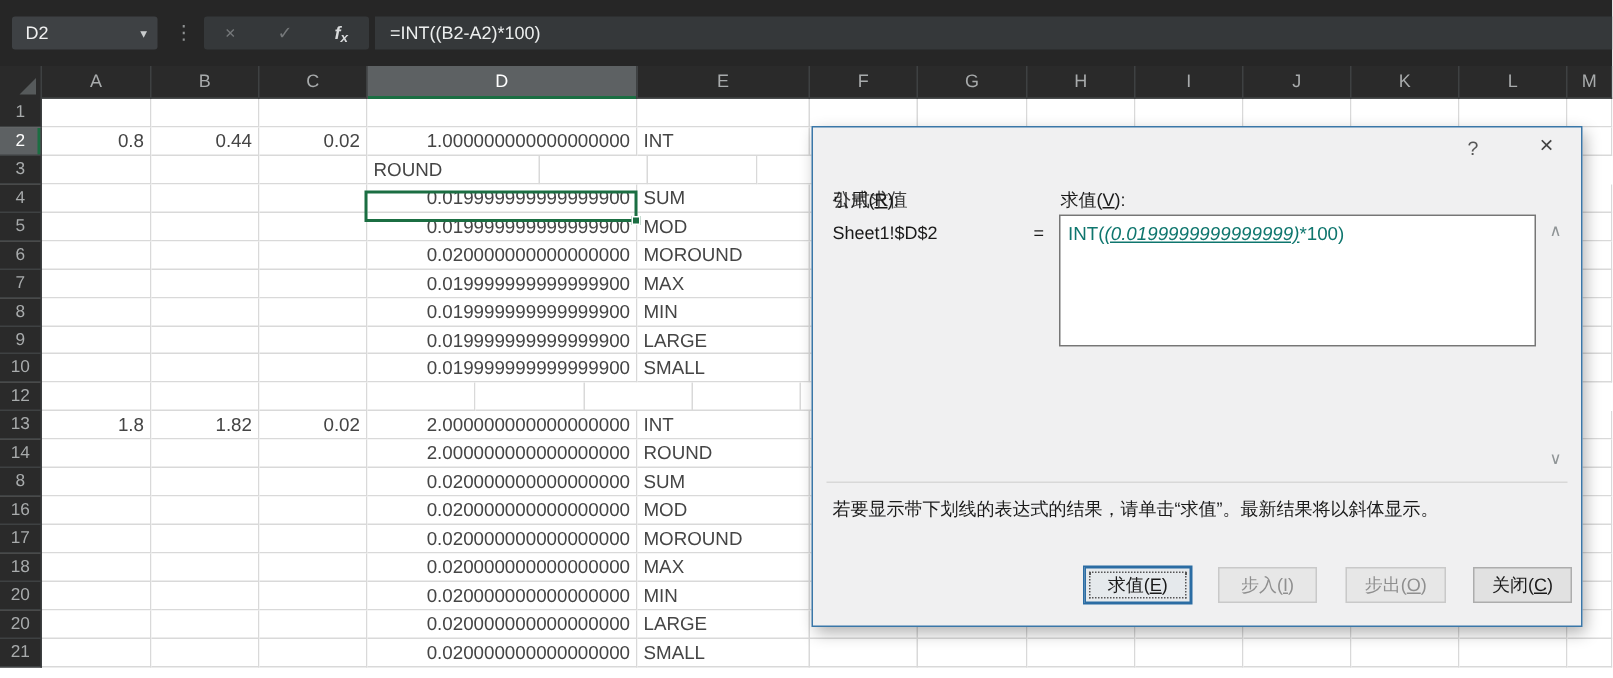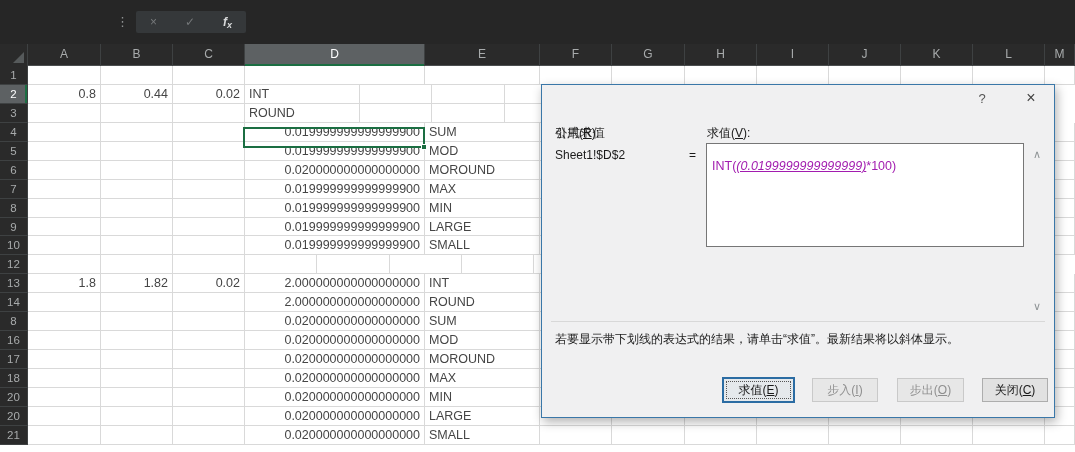--- a/index.html
+++ b/index.html
@@ -81,6 +81,10 @@
 <div class="stage">
 
   <div class="topbar">
+    <div class="namebox">
+      <span>D2</span>
+      <span class="arr">▾</span>
+    </div>
     <div class="vdots">⋮</div>
     <div class="fxpanel">
       <span class="dim">×</span>

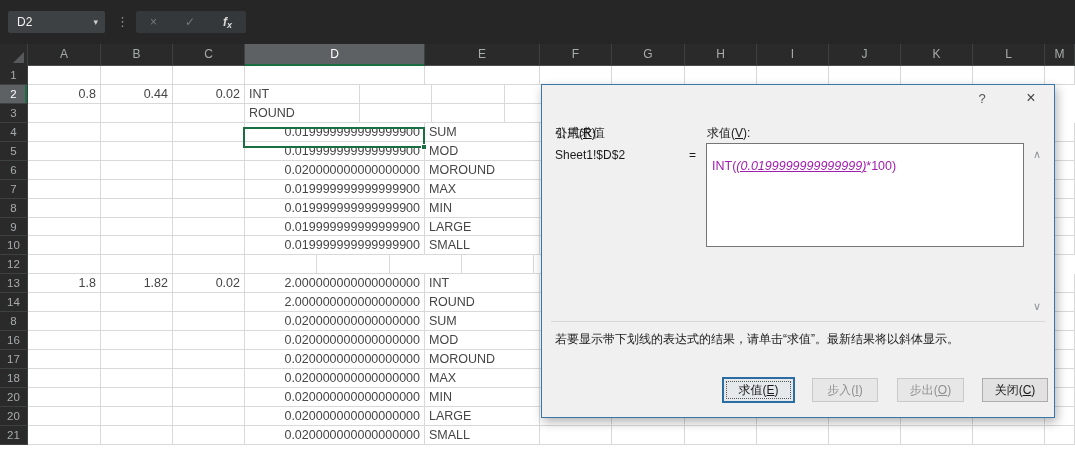--- a/index.html
+++ b/index.html
@@ -91,6 +91,7 @@
       <span class="dim">✓</span>
       <span class="fx"><span>f</span><span class="sub">x</span></span>
     </div>
+    <div class="fbar">=INT((B2-A2)*100)</div>
   </div>
 
   <div class="sheet">

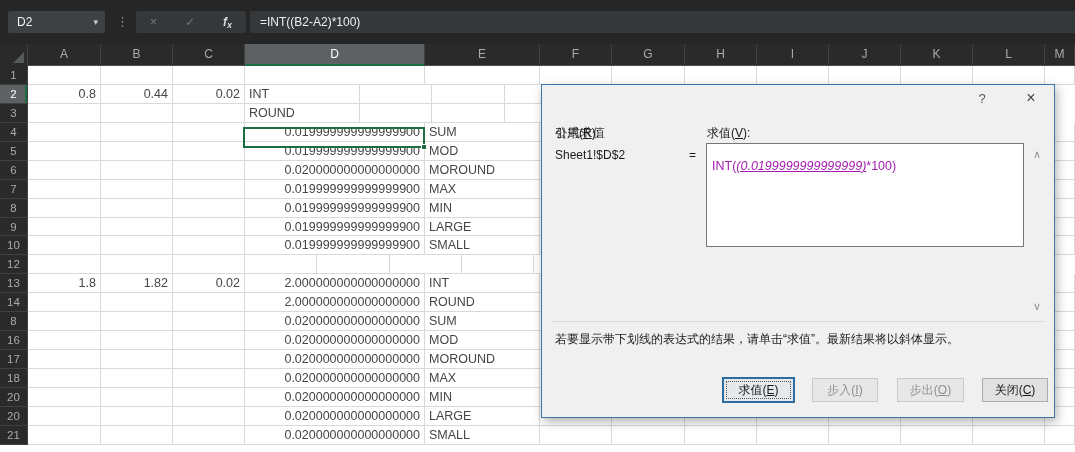--- a/index.html
+++ b/index.html
@@ -135,6 +135,7 @@
           <div class="cell num" style="width: 73px;">0.8</div>
           <div class="cell num" style="width: 72px;">0.44</div>
           <div class="cell num" style="width: 72px;">0.02</div>
+          <div class="cell num" style="width: 180px;">1.000000000000000000</div>
           <div class="cell" style="width: 115px;">INT</div>
           <div class="cell" style="width: 72px;"></div>
           <div class="cell" style="width: 73px;"></div>

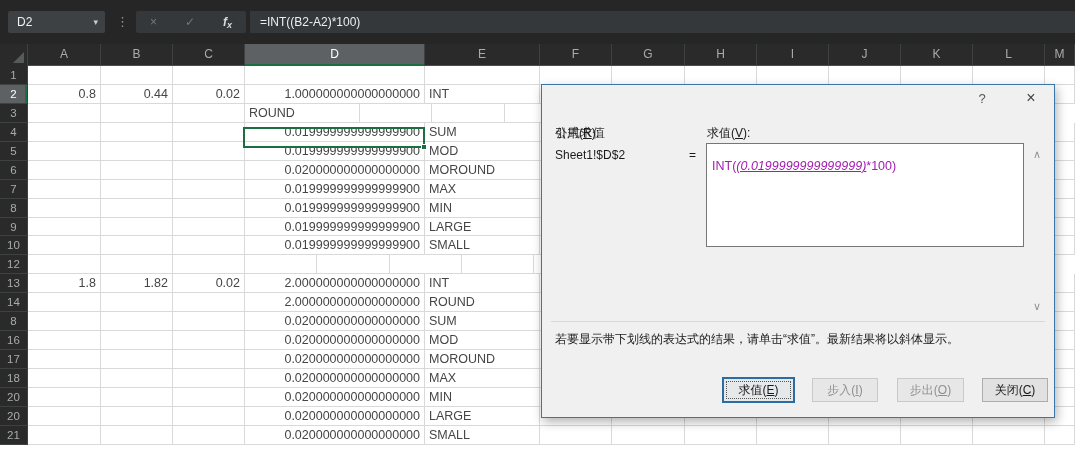--- a/index.html
+++ b/index.html
@@ -56,8 +56,8 @@
   .lbl { position:absolute; font-size:12px; color:#1a1a1a; }
   .refval { position:absolute; left:13px; top:63px; font-size:12px; color:#1a1a1a; }
   .eq { position:absolute; left:147px; top:63px; color:#1a1a1a; }
-  .evalbox { position:absolute; left:164px; top:58px; width:318px; height:104px; background:#fff;
-             border:1px solid #767676; padding:15px 5px; font-size:12.5px; color:#a21caf; white-space:pre; }
+  .evalbox { position:absolute; left:164px; top:58px; width:318px; height:88px; background:#fff;
+             border:1px solid #767676; padding:5px 5px; font-size:12.5px; color:#0f766e; white-space:pre; }
   .evalbox .ulit { font-style:italic; text-decoration:underline; }
   .scr { position:absolute; color:#8f9496; font-size:11px; line-height:11px; width:14px; text-align:center; }
   .scr.up { left:488px; top:64px; }

